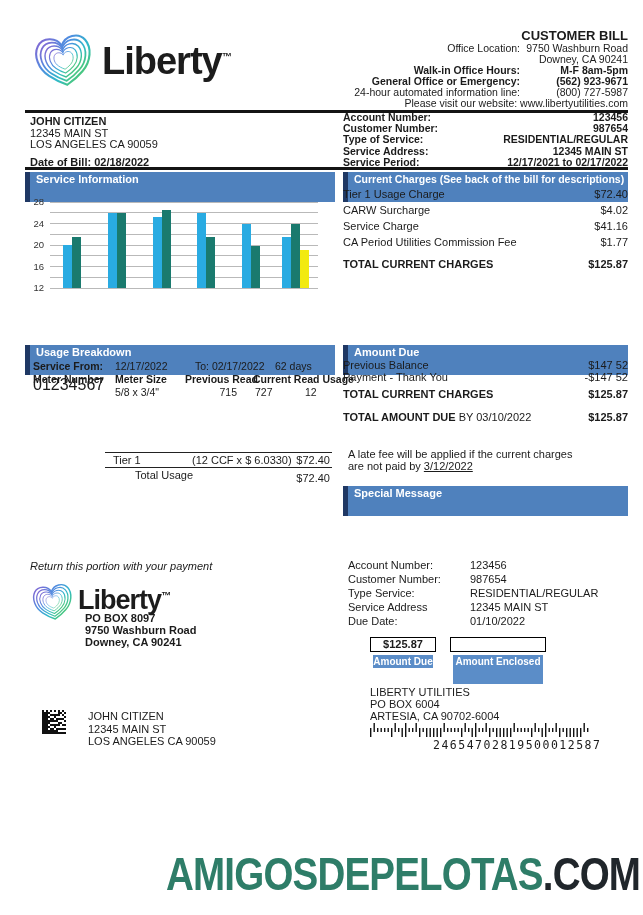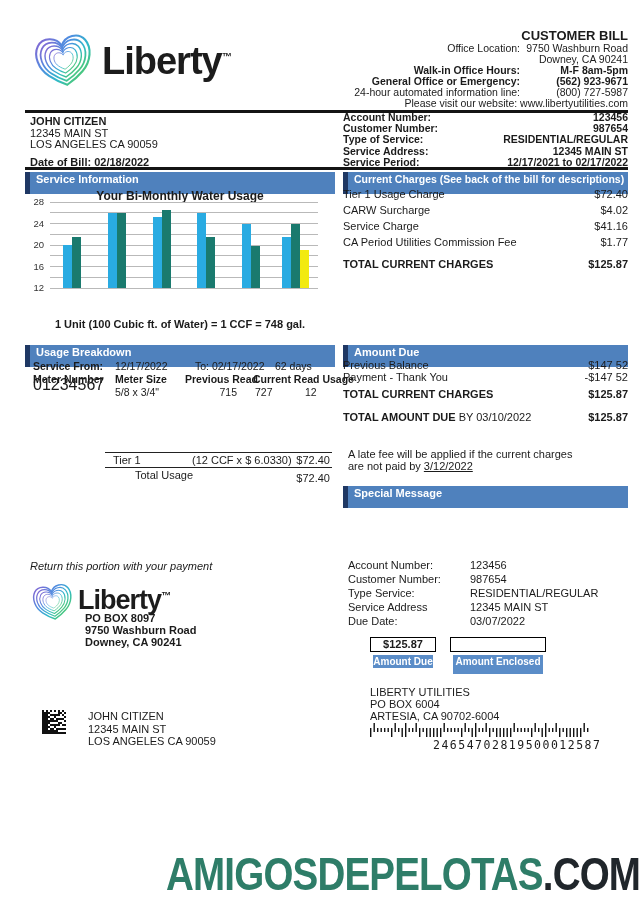--- a/index.html
+++ b/index.html
@@ -12,7 +12,7 @@
   .right{text-align:right;}
   .center{text-align:center;}
   .hline{position:absolute;height:3px;background:#141414;}
-  .sec-header{position:absolute;height:22px;line-height:15px;background:#4f81bd;border-left:5px solid #1f3864;
+  .sec-header{position:absolute;height:30px;line-height:15px;background:#4f81bd;border-left:5px solid #1f3864;
               color:#ffffff;font-weight:bold;font-size:11px;padding-left:6px;box-sizing:border-box;white-space:nowrap;overflow:hidden;}
   .brand{font-weight:bold;color:#1c1c1c;letter-spacing:-1px;}
   .brand sup{font-size:10px;letter-spacing:0;}

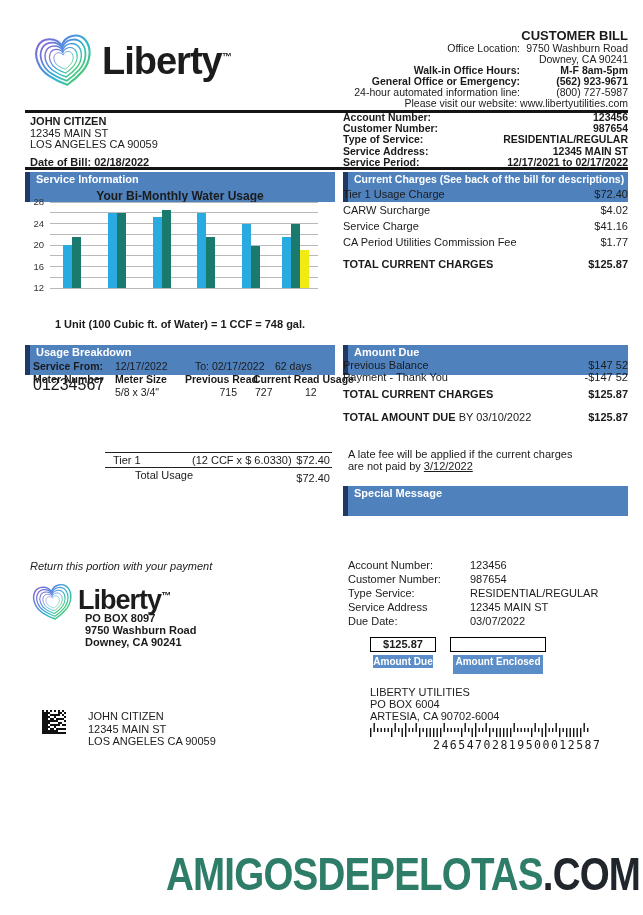--- a/index.html
+++ b/index.html
@@ -138,7 +138,6 @@
   <div class="hline" style="left:25px;top:167px;width:603px;"></div>
 
   <div class="sec-header" style="left:25px;top:172px;width:310px;">Service Information</div>
-  <div class="abs b center" style="left:25px;top:189px;width:310px;font-size:12px;">Your Bi-Monthly Water Usage</div>
   <div class="abs" style="left:25px;top:202px;width:22px;height:86px;" id="chart-yaxis">
       <div class="ytick" style="top: 81px;">12</div>
       <div class="ytick" style="top: 59.5px;">16</div>

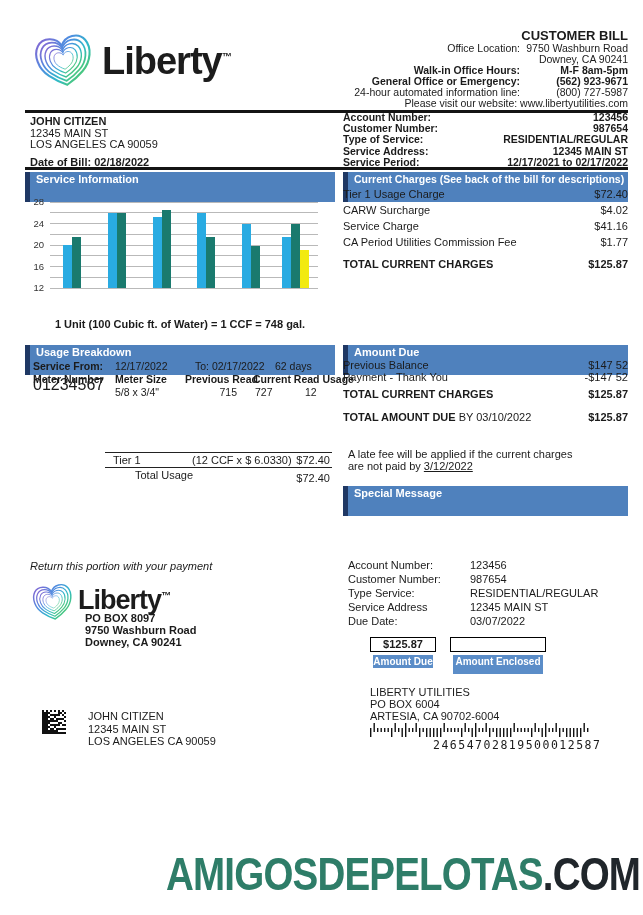--- a/index.html
+++ b/index.html
@@ -169,7 +169,6 @@
       <div class="bar" style="left: 241.167px; width: 9px; top: 21.5px; height: 64.5px; background: rgb(26, 122, 110);"></div>
       <div class="bar" style="left: 250.167px; width: 9px; top: 48.375px; height: 37.625px; background: rgb(242, 234, 16);"></div>
     </div>
-  <div class="abs b center" style="left:25px;top:318px;width:310px;">1 Unit (100 Cubic ft. of Water) = 1 CCF = 748 gal.</div>
 
   <div class="sec-header" style="left:343px;top:172px;width:285px;font-size:10.5px;">Current Charges (See back of the bill for descriptions)</div>
   <div class="abs" style="left:343px;top:186px;width:285px;">

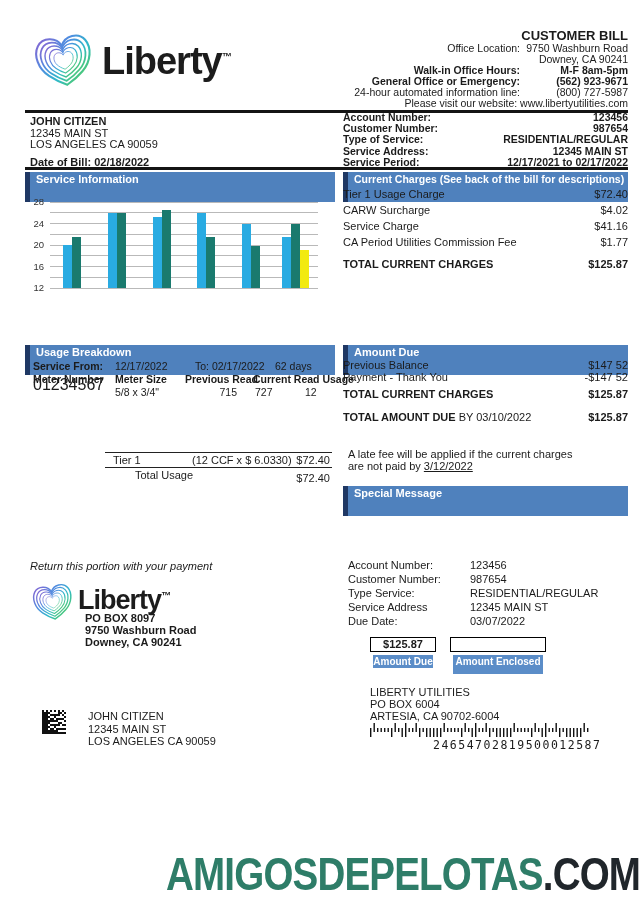--- a/index.html
+++ b/index.html
@@ -311,7 +311,7 @@
 
       <div class="stub-row">
         <span class="sl">Due Date:</span>
-        <span>03/07/2022</span>
+        <span>01/10/2022</span>
       </div>
     </div>
 

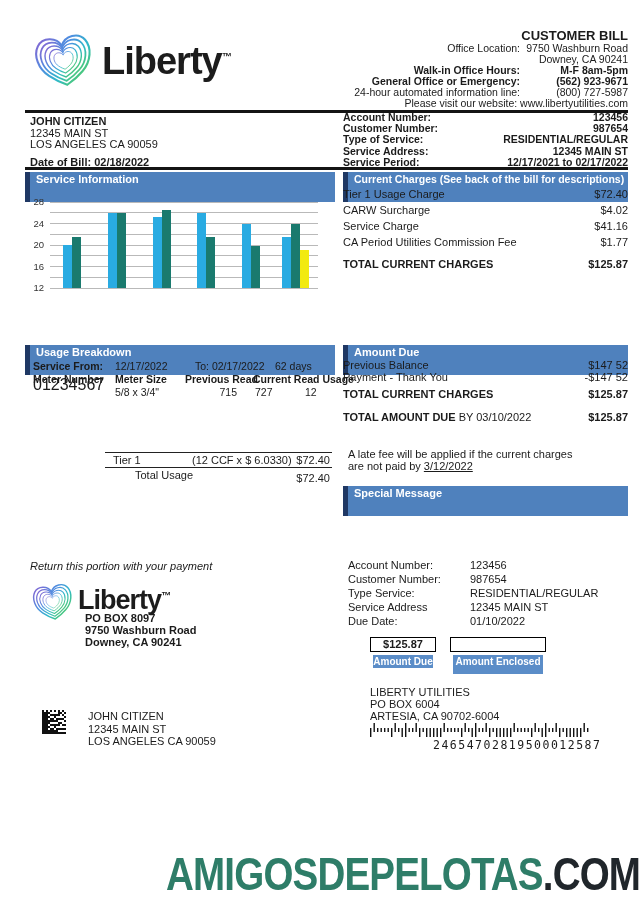--- a/index.html
+++ b/index.html
@@ -318,7 +318,7 @@
   <div class="amt-box" style="left:370px;top:637px;width:66px;height:15px;line-height:12px;">$125.87</div>
   <div class="amt-bar" style="left:373px;top:655px;width:60px;height:13px;">Amount Due</div>
   <div class="amt-box" style="left:450px;top:637px;width:96px;height:15px;"></div>
-  <div class="amt-bar" style="left:453px;top:655px;width:90px;height:19px;">Amount Enclosed</div>
+  <div class="amt-bar" style="left:453px;top:655px;width:90px;height:29px;">Amount Enclosed</div>
 
   <div class="abs" style="left:42px;top:710px;width:24px;height:24px;" id="datamatrix"><svg width="24" height="24">
         <rect x="0" y="0" width="2" height="2" fill="#111"></rect>

